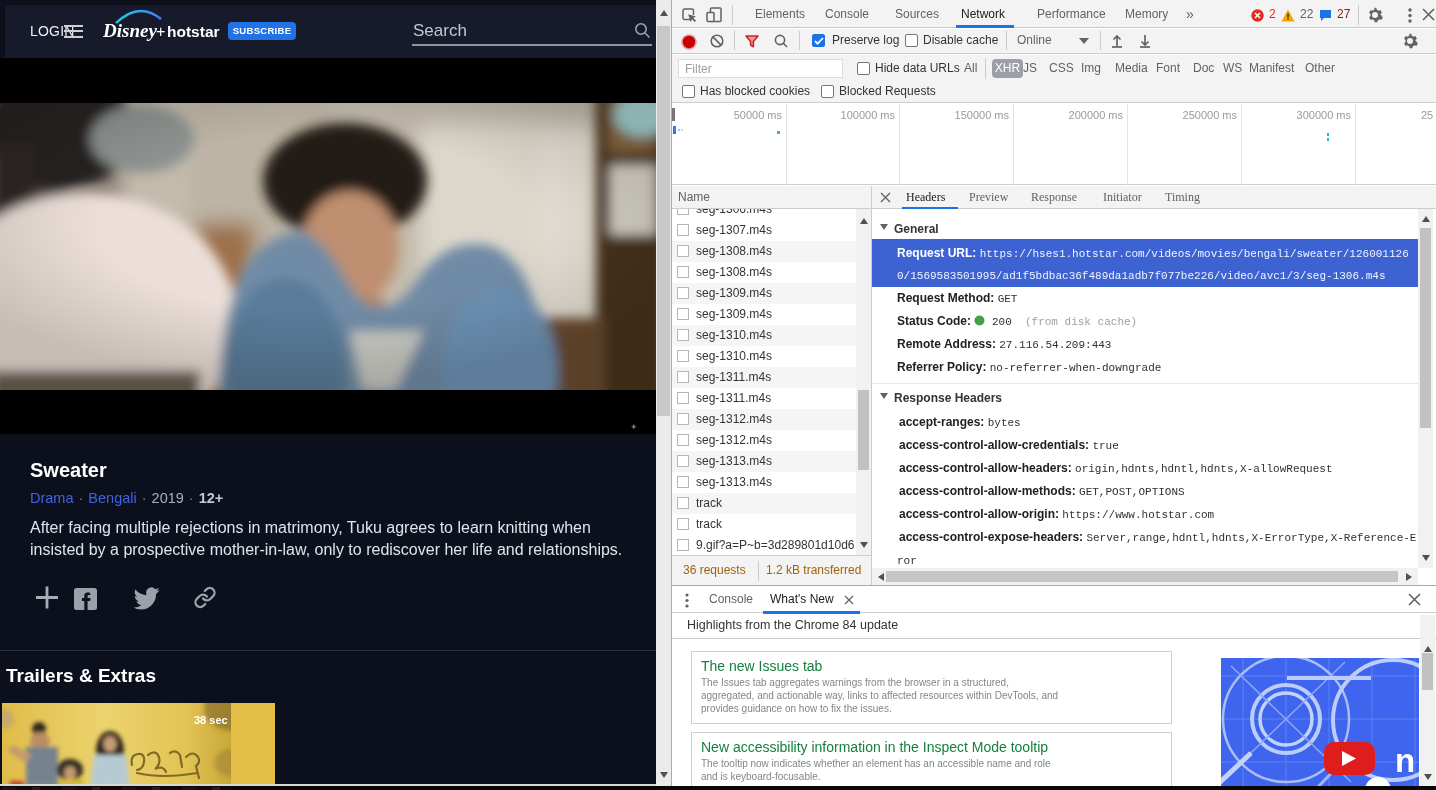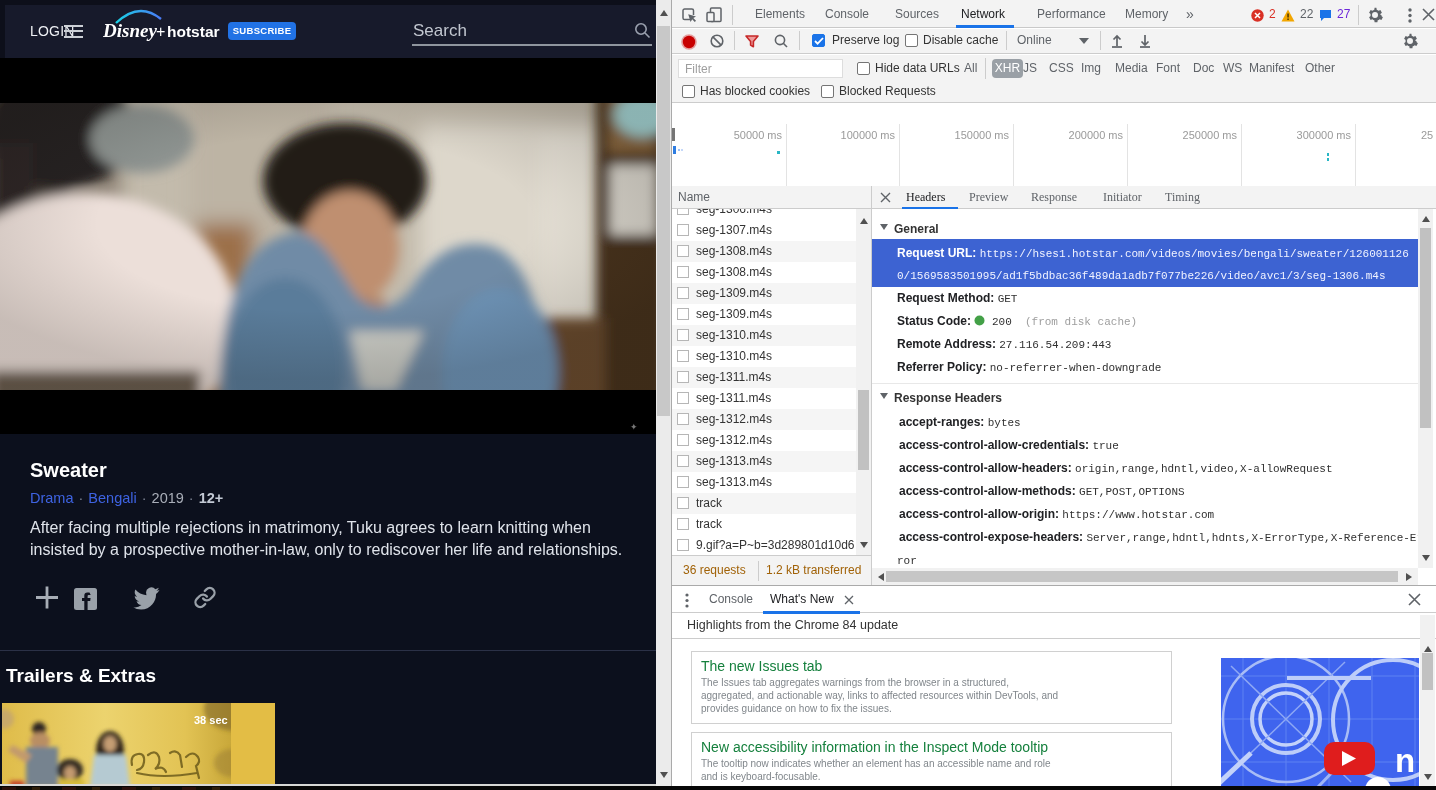--- a/index.html
+++ b/index.html
@@ -271,7 +271,7 @@
       <svg style="left:647px;top:9px;" width="13" height="13" viewBox="0 0 13 13">
           <path d="M1 1 h11 v8 h-7 l-3 3 v-3 h-1 z" fill="#1a73e8"></path>
         </svg>
-      <div class="tab" style="left:665px;color:#6d28d9;">27</div>
+      <div class="tab" style="left:665px;color:#7f1d1d;">27</div>
       <div style="position:absolute;left:686px;top:5px;width:1px;height:20px;background:#ccc;"></div>
       <svg style="left:695px;top:7px;" width="16" height="16" viewBox="0 0 16 16">
           <path d="M8 5 a3 3 0 1 0 0 6 a3 3 0 0 0 0-6 m6.5 3 a6.5 6.5 0 0 1 -.1 1.1 l1.5 1.2 -1.5 2.6 -1.8-.7 a6.5 6.5 0 0 1 -1.9 1.1 l-.3 1.9 H7.6 l-.3-1.9 a6.5 6.5 0 0 1 -1.9-1.1 l-1.8.7 -1.5-2.6 1.5-1.2 a6.5 6.5 0 0 1 0-2.2 L2.1 5.7 3.6 3.1 l1.8.7 a6.5 6.5 0 0 1 1.9-1.1 L7.6 .8 h1.8 l.3 1.9 a6.5 6.5 0 0 1 1.9 1.1 l1.8-.7 1.5 2.6 -1.5 1.2 a6.5 6.5 0 0 1 .1 1.1" fill="#5f6368" fill-rule="evenodd"></path>

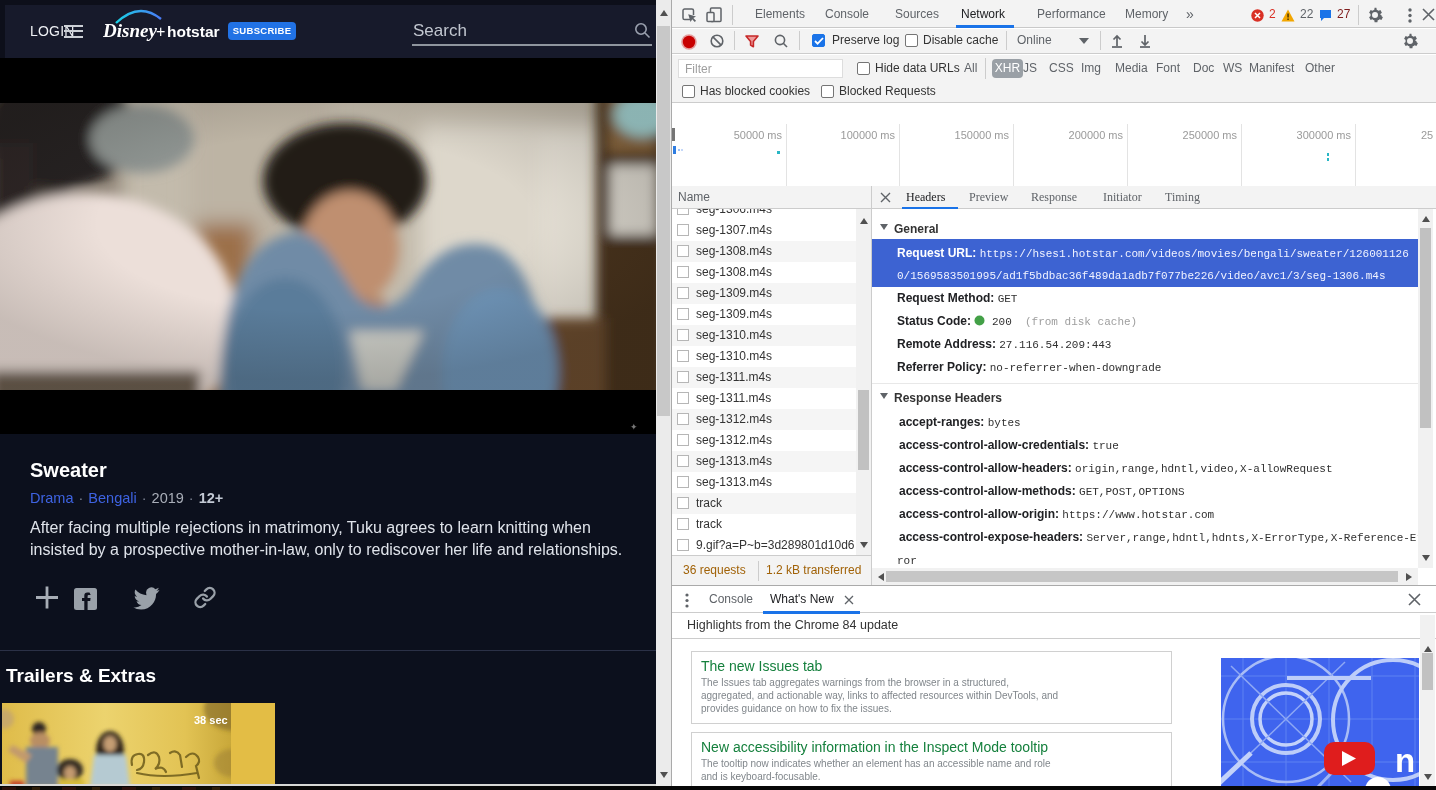--- a/index.html
+++ b/index.html
@@ -46,7 +46,7 @@
 .cb { position:absolute; width:13px; height:13px; border:1.5px solid #757575; border-radius:2px; background:#fff; }
 .cbblue { background:#1a73e8; border-color:#1a73e8; }
 .lbl { position:absolute; font-size:12px; color:#333; }
-#timeline { top:104px; height:81px; background:#fff; border-bottom:1px solid #ccc;margin-top:20px; }
+#timeline { top:104px; height:81px; background:#fff; border-bottom:1px solid #ccc; }
 .gline { position:absolute; top:0; width:1px; height:81px; background:#e3e3e3; }
 .glbl { position:absolute; top:5px; font-size:11px; color:#9a9a9a; width:70px; text-align:right; }
 

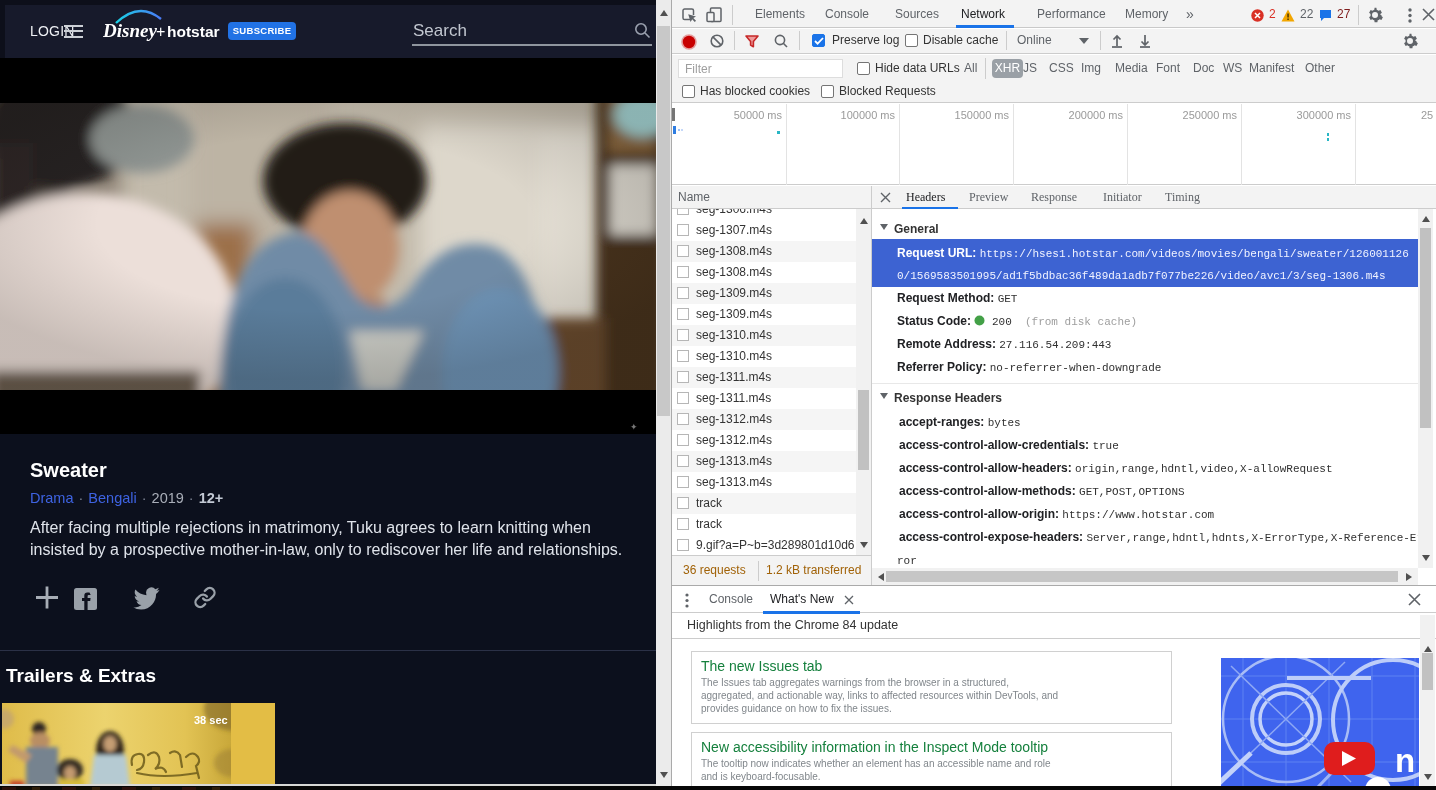--- a/index.html
+++ b/index.html
@@ -480,7 +480,7 @@
       <div class="sect" style="left:22px;top:205px;"><span style="position:absolute;left:-14px;top:2px;width:0;height:0;border-left:4.5px solid transparent;border-right:4.5px solid transparent;border-top:6px solid #5f6368;"></span>Response Headers</div>
       <div class="kv" style="left:27px;top:229px;"><b>accept-ranges: </b><span class="mono">bytes</span></div>
       <div class="kv" style="left:27px;top:252px;"><b>access-control-allow-credentials: </b><span class="mono">true</span></div>
-      <div class="kv" style="left:27px;top:275px;"><b>access-control-allow-headers: </b><span class="mono">origin,range,hdntl,video,X-allowRequest</span></div>
+      <div class="kv" style="left:27px;top:275px;"><b>access-control-allow-headers: </b><span class="mono">origin,hdnts,hdntl,hdnts,X-allowRequest</span></div>
       <div class="kv" style="left:27px;top:298px;"><b>access-control-allow-methods: </b><span class="mono">GET,POST,OPTIONS</span></div>
       <div class="kv" style="left:27px;top:321px;"><b>access-control-allow-origin: </b><span class="mono">https://www.hotstar.com</span></div>
       <div class="kv" style="left:27px;top:344px;"><b>access-control-expose-headers: </b><span class="mono">Server,range,hdntl,hdnts,X-ErrorType,X-Reference-Er</span></div>

